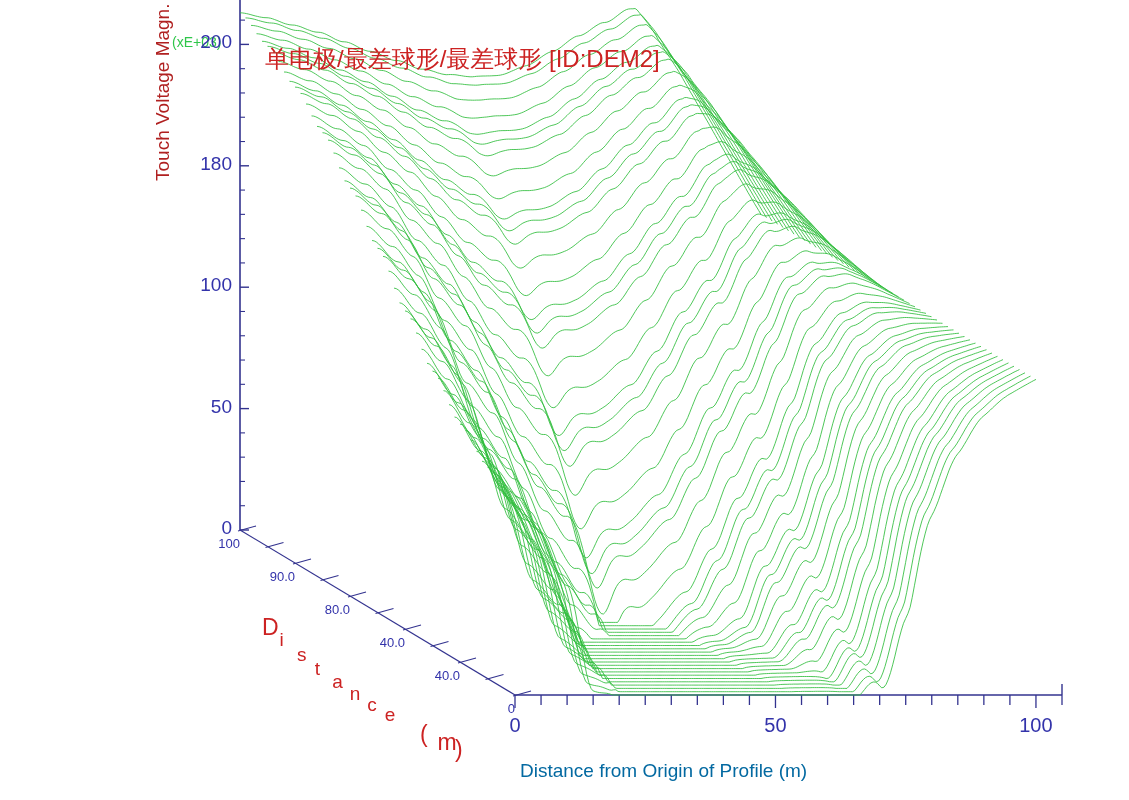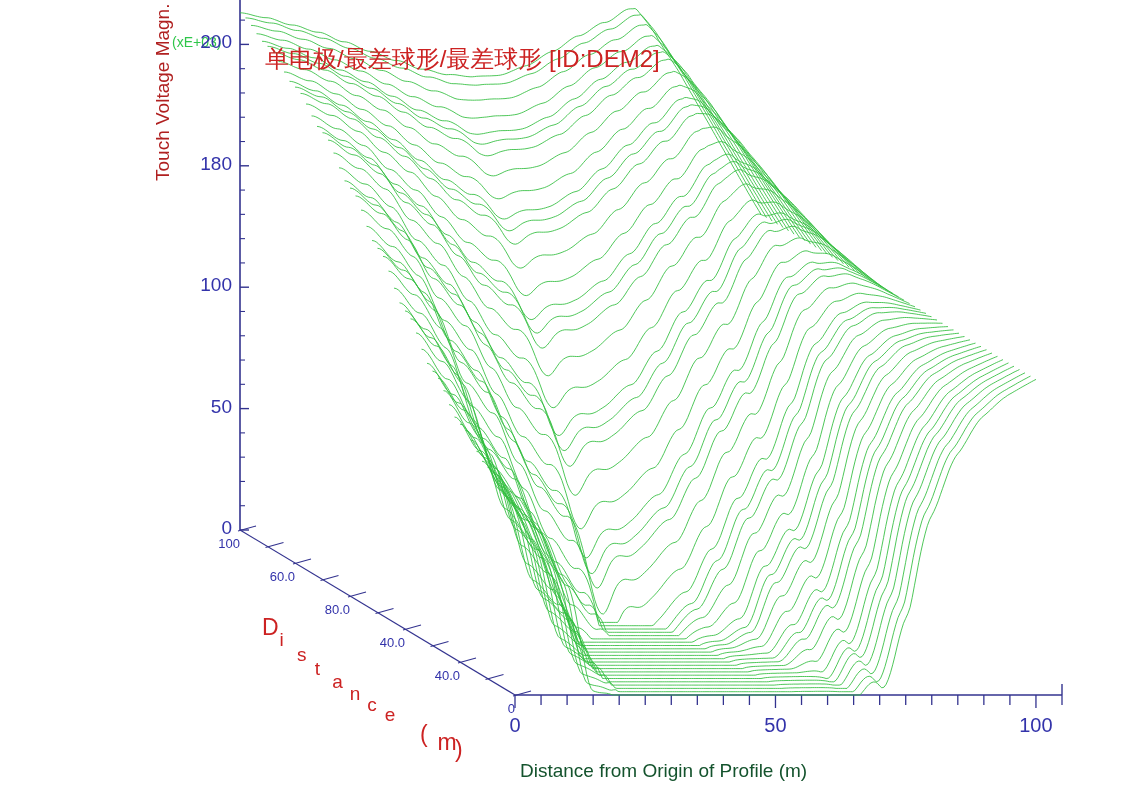--- a/index.html
+++ b/index.html
@@ -228,7 +228,7 @@
     </div>
   <div id="ztick-layer">
       <div class="txt ztick" style="left: 194px; top: 536px;">100</div>
-      <div class="txt ztick" style="left: 249px; top: 569px;">60.0</div>
+      <div class="txt ztick" style="left: 249px; top: 569px;">90.0</div>
       <div class="txt ztick" style="left: 304px; top: 602px;">80.0</div>
       <div class="txt ztick" style="left: 359px; top: 635px;">40.0</div>
       <div class="txt ztick" style="left: 414px; top: 668px;">40.0</div>

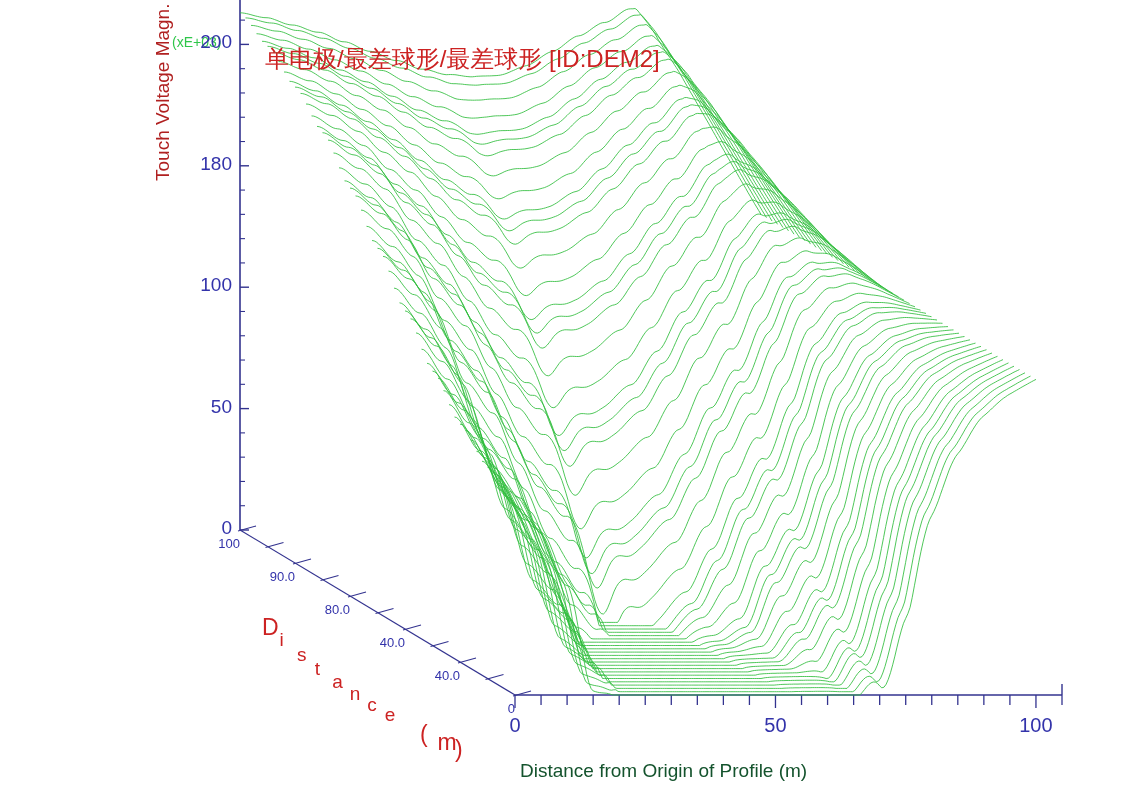--- a/index.html
+++ b/index.html
@@ -53,7 +53,7 @@
     left: 520px;
     top: 760px;
     font-size: 19px;
-    color: #14532d;
+    color: #0369a1;
   }
   .ytick {
     font-size: 19px;

